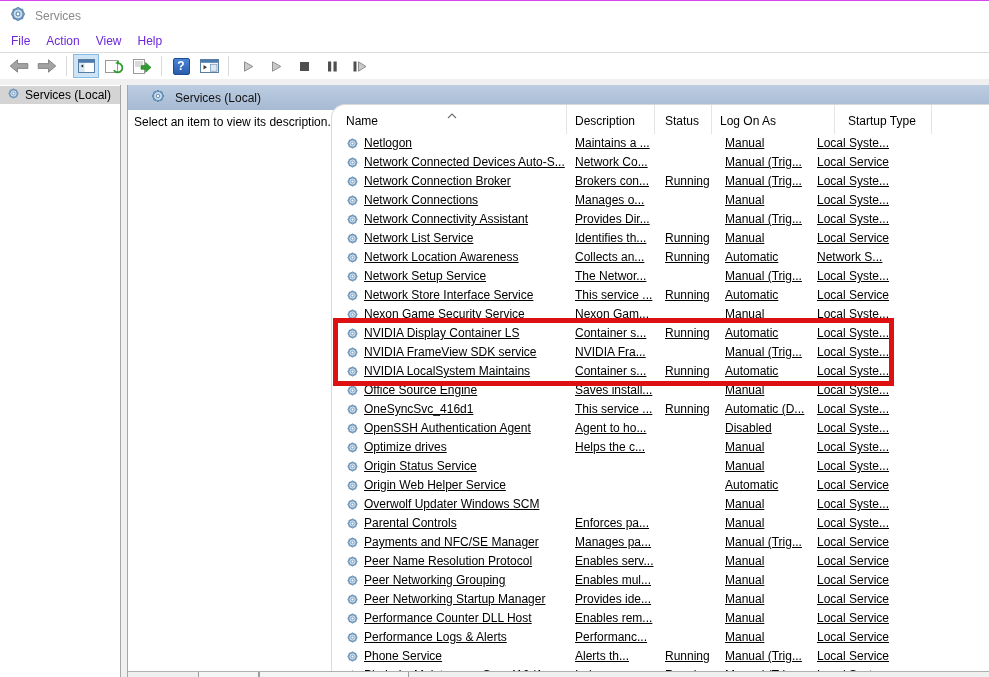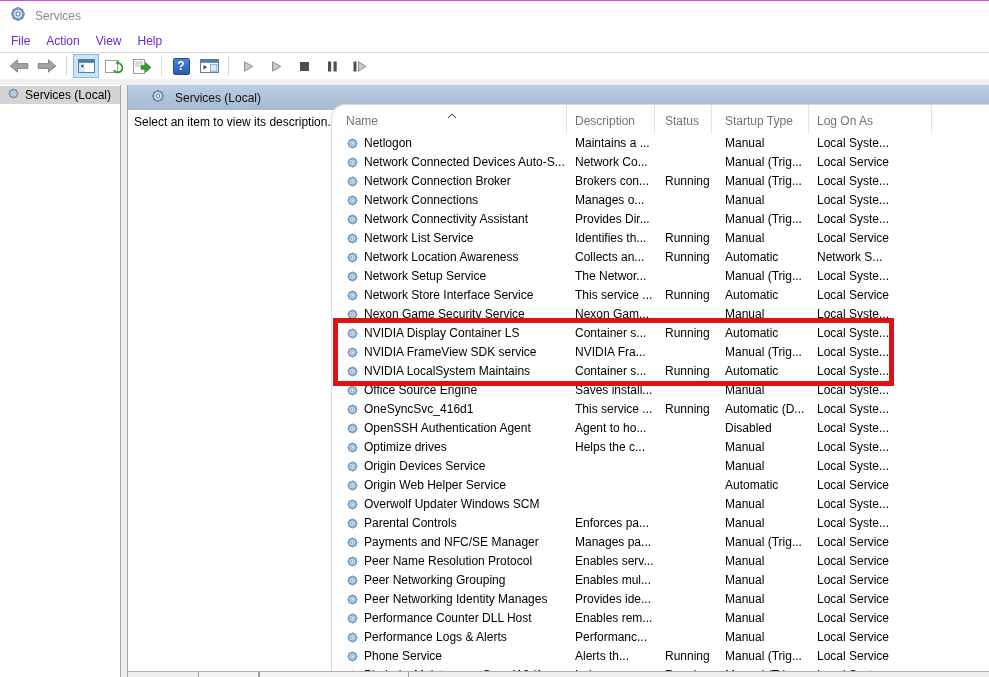--- a/index.html
+++ b/index.html
@@ -73,7 +73,7 @@
   .hdr { position:absolute; top:0; left:0; right:0; height:29px; display:flex; }
   .hcell {
     padding-top:9px; border-right:1px solid #e4e4e4; white-space:nowrap;
-    overflow:hidden; position:relative; color:#737373;
+    overflow:hidden; position:relative; color:#000000;
   }
   .sort-chevron { position:absolute; left:115px; top:3px; }
   .c-name    { width:235px; padding-left:14px; }

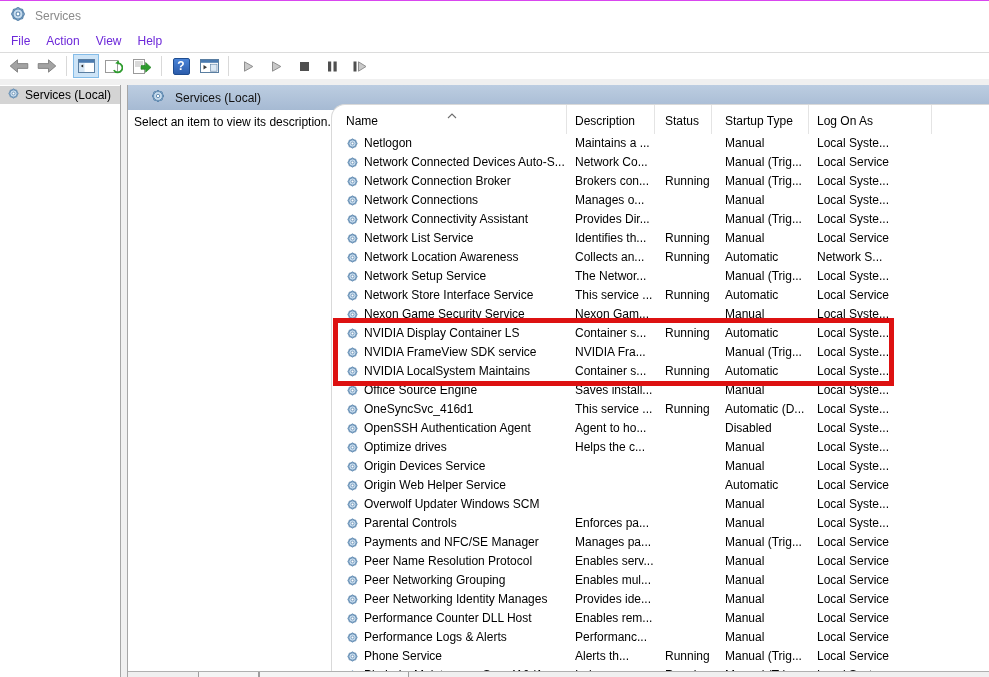--- a/index.html
+++ b/index.html
@@ -226,8 +226,8 @@
         </div>
         <div class="hcell c-desc">Description</div>
         <div class="hcell c-status">Status</div>
+        <div class="hcell c-logon">Log On As</div>
         <div class="hcell c-startup">Startup Type</div>
-        <div class="hcell c-logon">Log On As</div>
       </div>
       <div class="rows">
   <div class="row">

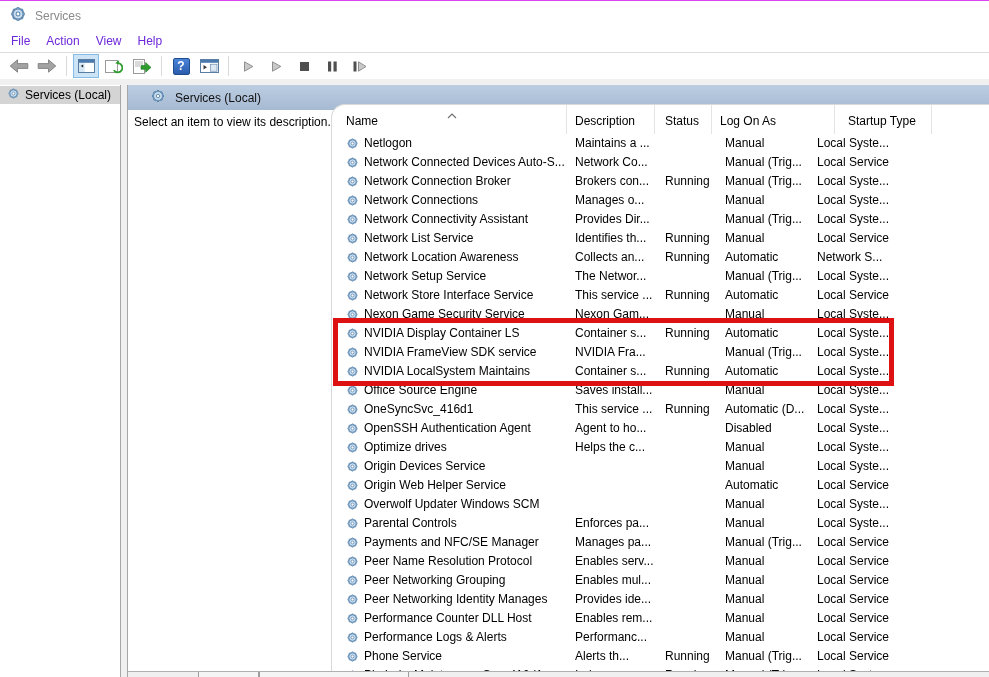--- a/index.html
+++ b/index.html
@@ -82,7 +82,7 @@
   .c-startup { width:97px;  padding-left:13px; }
   .c-logon   { width:123px; padding-left:8px;  }
   .rows { position:absolute; top:29px; left:0; right:0; }
-  .row { height:19px; display:flex; align-items:flex-end; white-space:nowrap; }
+  .row { height:19px; display:flex; align-items:flex-end; white-space:nowrap;text-decoration:underline; }
   .row .cell { overflow:hidden; height:19px; line-height:19px; }
   .row .c-name { display:flex; align-items:center; padding-left:14px; }
   .row .gear { display:inline-flex; margin-right:5px; flex:none; }

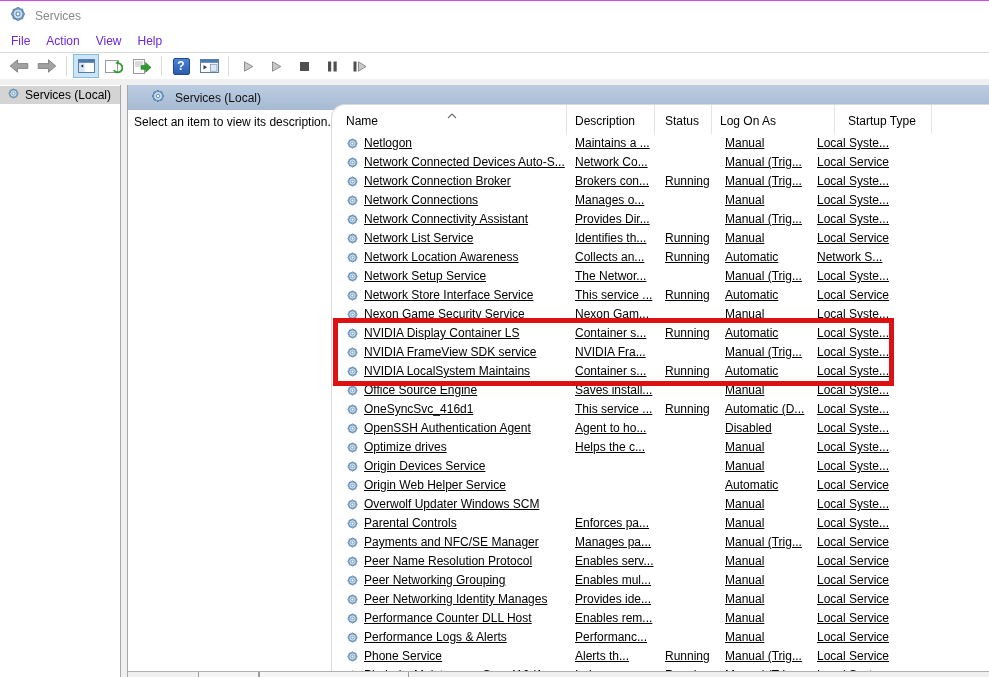--- a/index.html
+++ b/index.html
@@ -546,7 +546,7 @@
     <circle cx="7" cy="7" r="1.5" fill="#ffffff" stroke="#5c86ad" stroke-width="0.8"></circle>
   </svg>
               </span>
-      <span>Origin Devices Service</span>
+      <span>Origin Status Service</span>
     </div>
     <div class="cell c-desc"></div>
     <div class="cell c-status"></div>

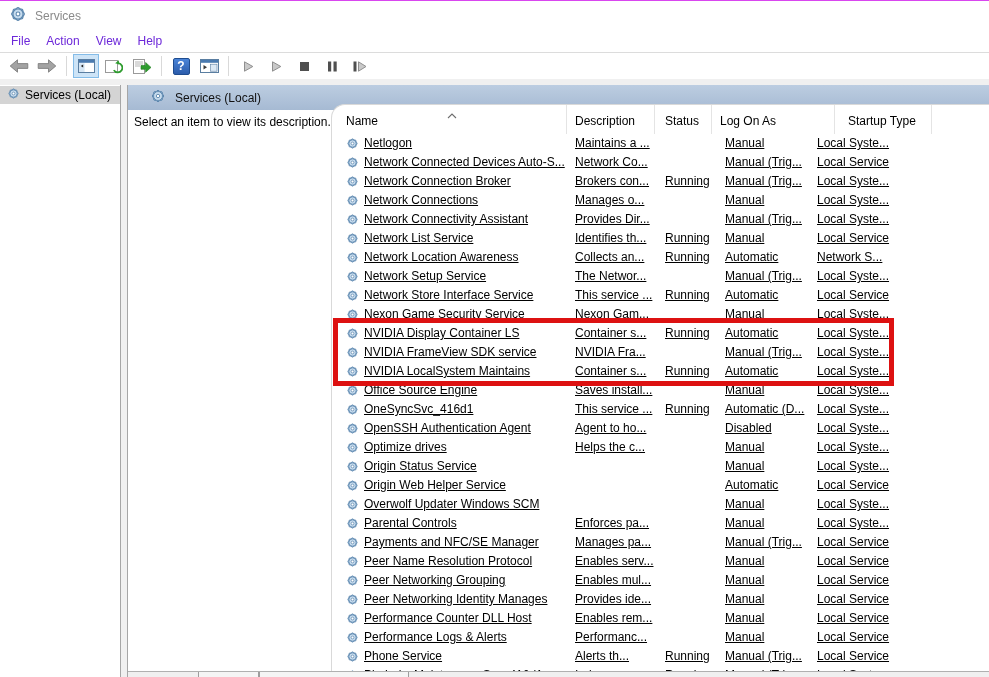--- a/index.html
+++ b/index.html
@@ -672,7 +672,7 @@
     <circle cx="7" cy="7" r="1.5" fill="#ffffff" stroke="#5c86ad" stroke-width="0.8"></circle>
   </svg>
               </span>
-      <span>Peer Networking Identity Manages</span>
+      <span>Peer Networking Startup Manager</span>
     </div>
     <div class="cell c-desc">Provides ide...</div>
     <div class="cell c-status"></div>

